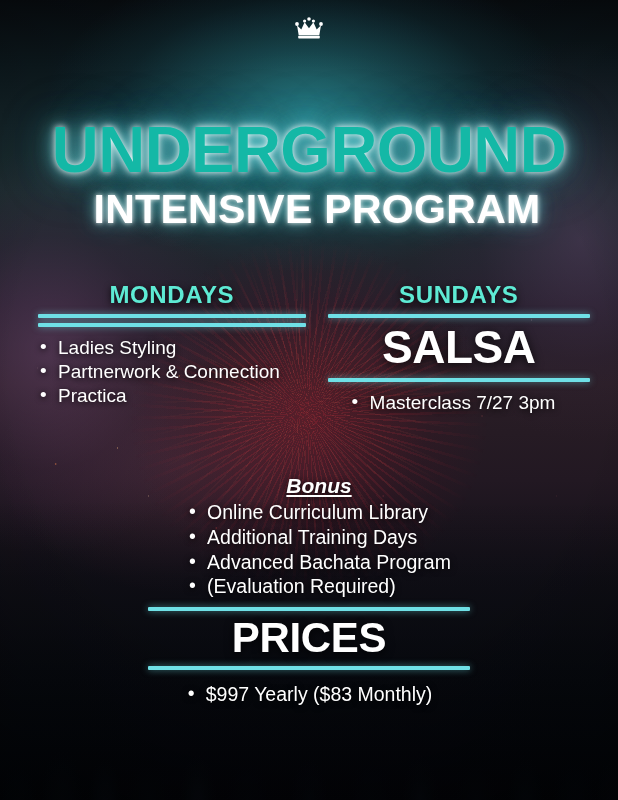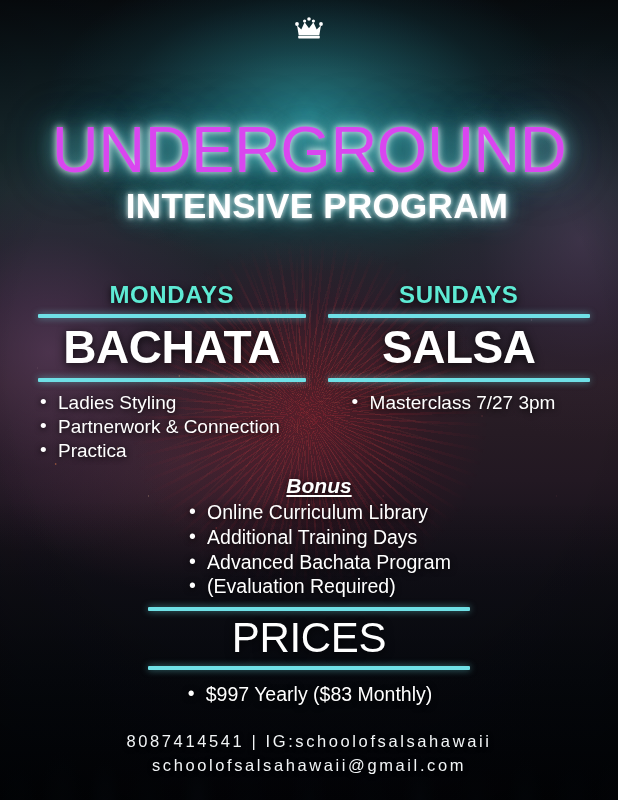--- a/index.html
+++ b/index.html
@@ -179,10 +179,10 @@
   }
   .title-main {
     font-size: 65px;
-    font-weight: normal;
+    font-weight: bold;
     letter-spacing: -0.5px;
     line-height: 0.98;
-    color: #d946ef;
+    color: #14b8a6;
     margin: 0;
     text-shadow:
       0 0 7px rgba(255,255,255,0.95),

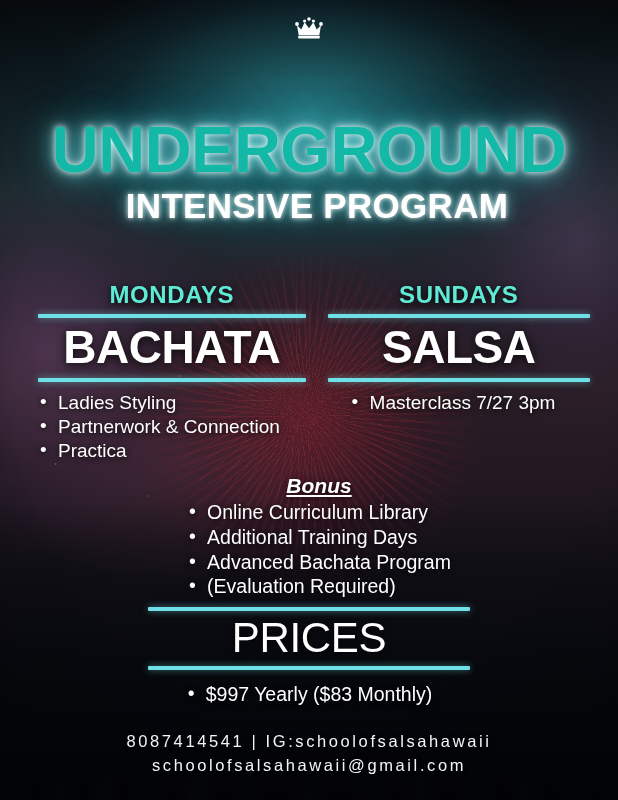--- a/index.html
+++ b/index.html
@@ -191,7 +191,7 @@
       0 0 60px rgba(40,170,186,0.42);
   }
   .title-sub {
-    font-size: 35px;
+    font-size: 41px;
     font-weight: bold;
     letter-spacing: 0.3px;
     line-height: 1.05;

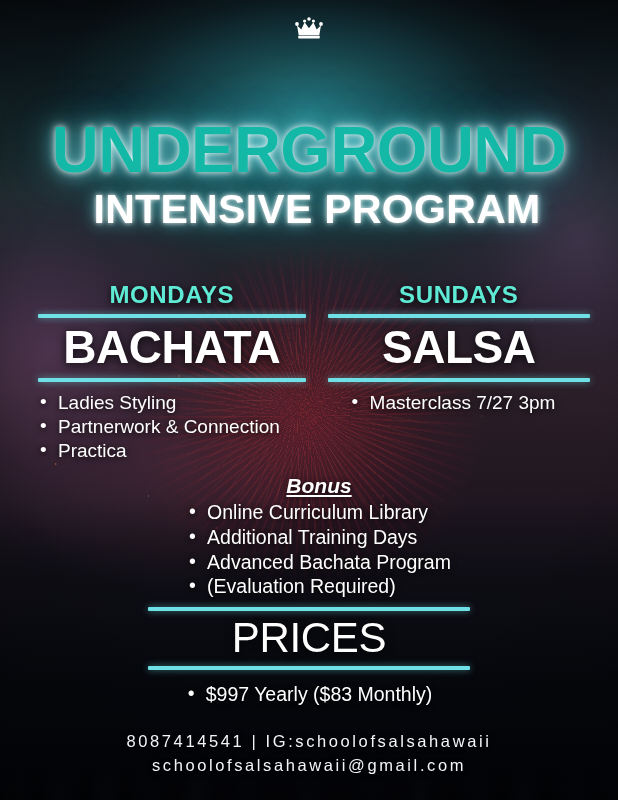--- a/index.html
+++ b/index.html
@@ -409,7 +409,6 @@
       <div class="col col-left">
         <p class="day">MONDAYS</p>
         <div class="rule"></div>
-        <p class="dance">BACHATA</p>
         <div class="rule"></div>
         <ul class="bullets">
           <li>Ladies Styling</li>

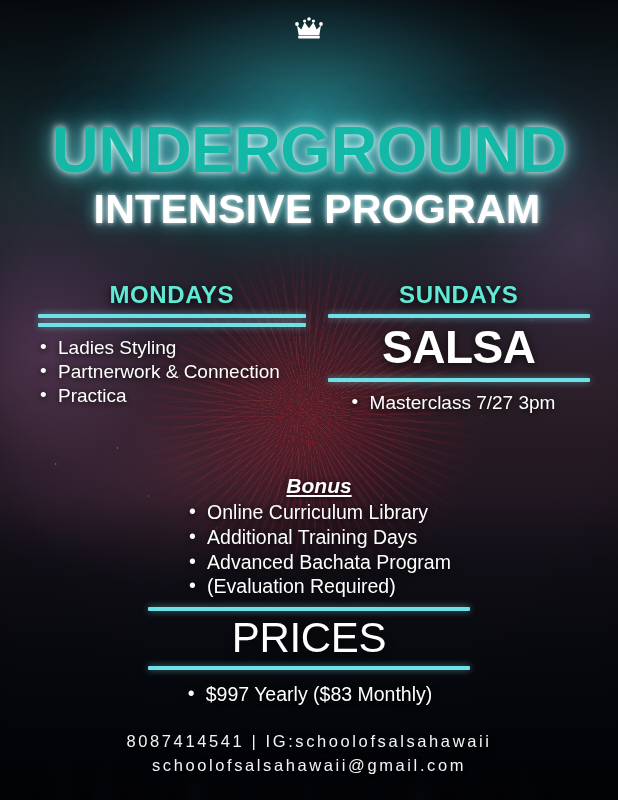--- a/index.html
+++ b/index.html
@@ -323,7 +323,7 @@
   }
   .prices-title {
     font-size: 42px;
-    font-weight: normal;
+    font-weight: bold;
     letter-spacing: -0.3px;
     line-height: 1.06;
     margin: 0;

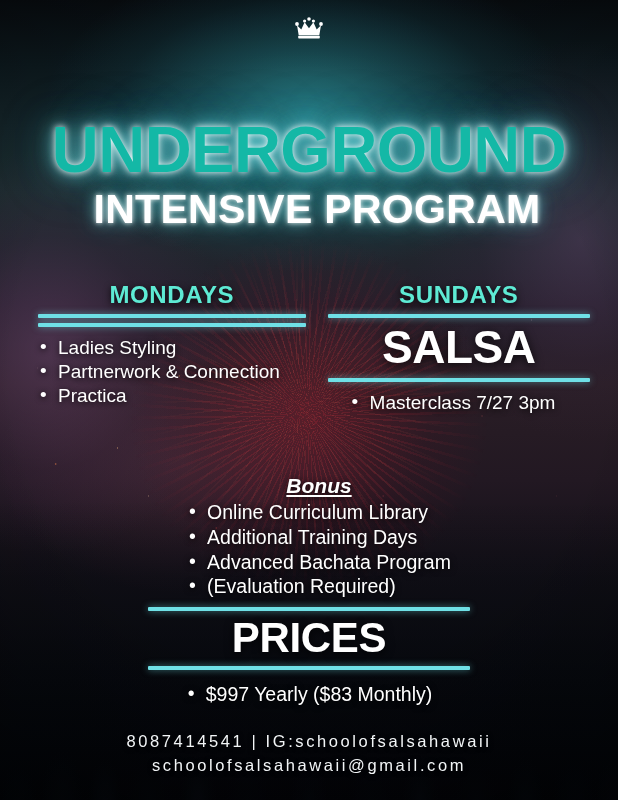--- a/index.html
+++ b/index.html
@@ -448,10 +448,6 @@
       </ul>
     </div>
 
-    <div class="footer">
-      <p class="footer-line">8087414541 | IG:schoolofsalsahawaii</p>
-      <p class="footer-line">schoolofsalsahawaii@gmail.com</p>
-    </div>
 
   </div>
 </div>

